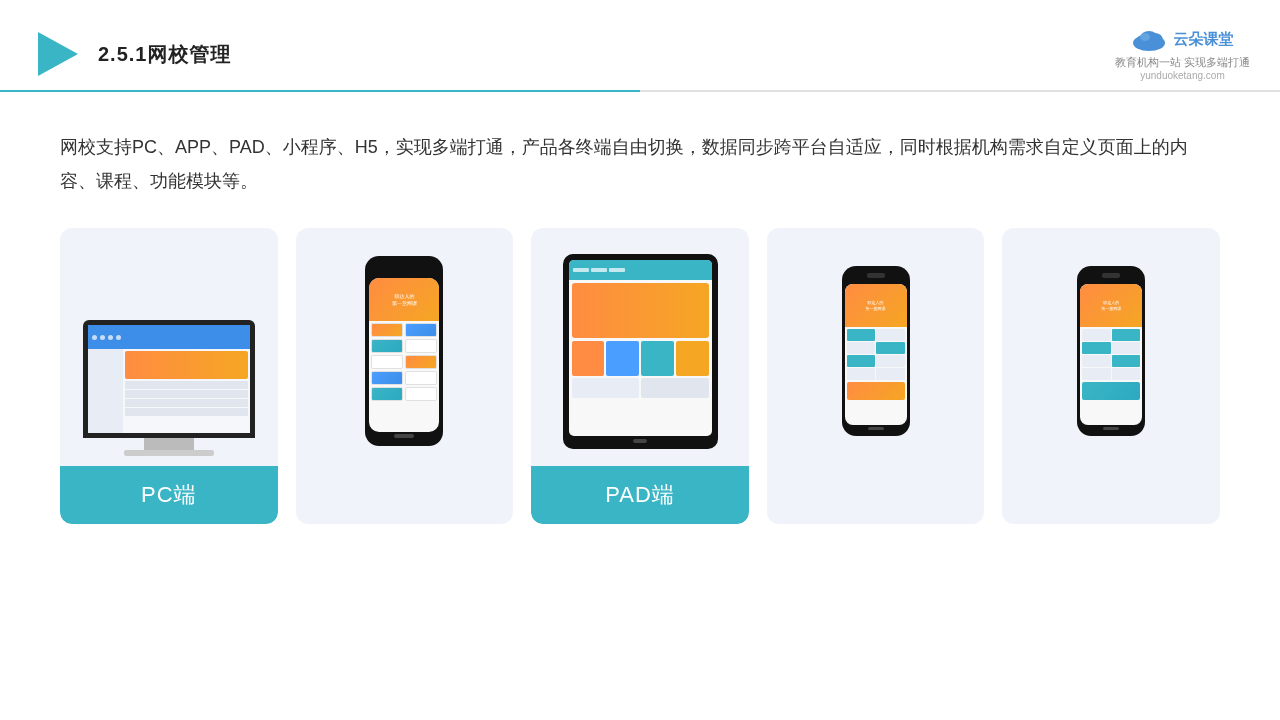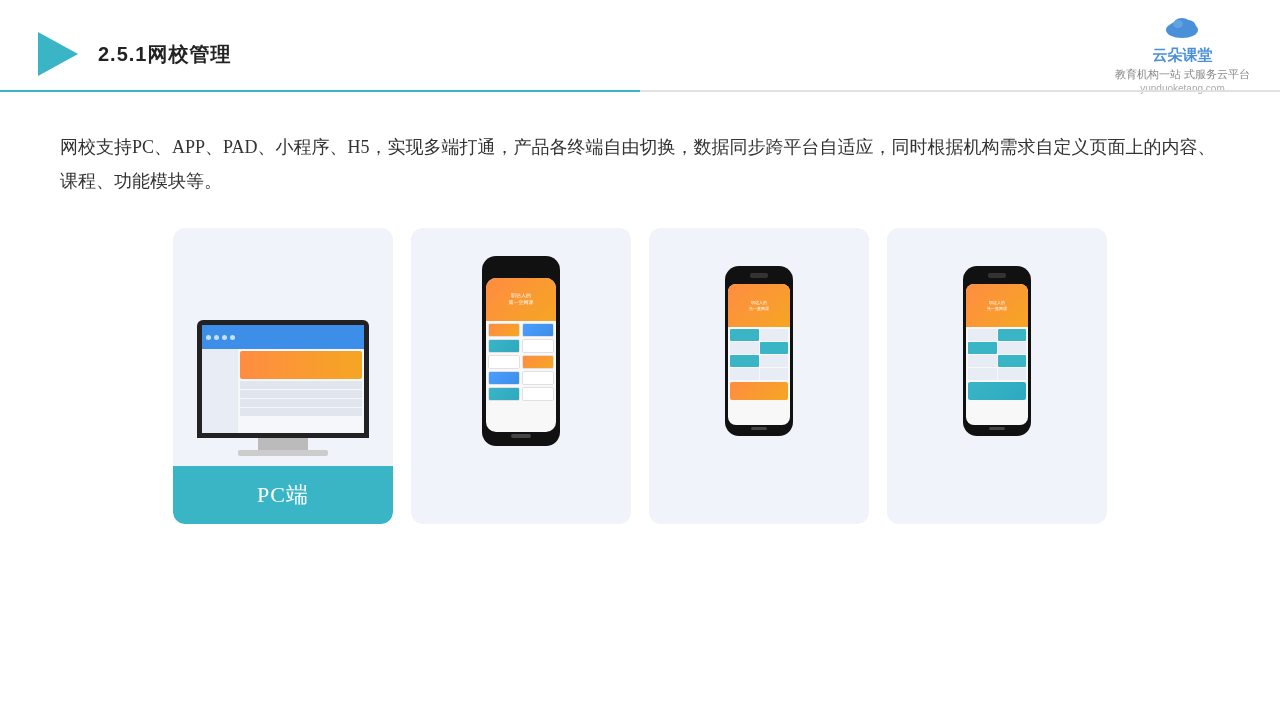--- a/index.html
+++ b/index.html
@@ -44,7 +44,6 @@
       display: flex;
       align-items: center;
       gap: 6px;
-      flex-direction: column;
     }
     .logo-text {
       font-size: 15px;

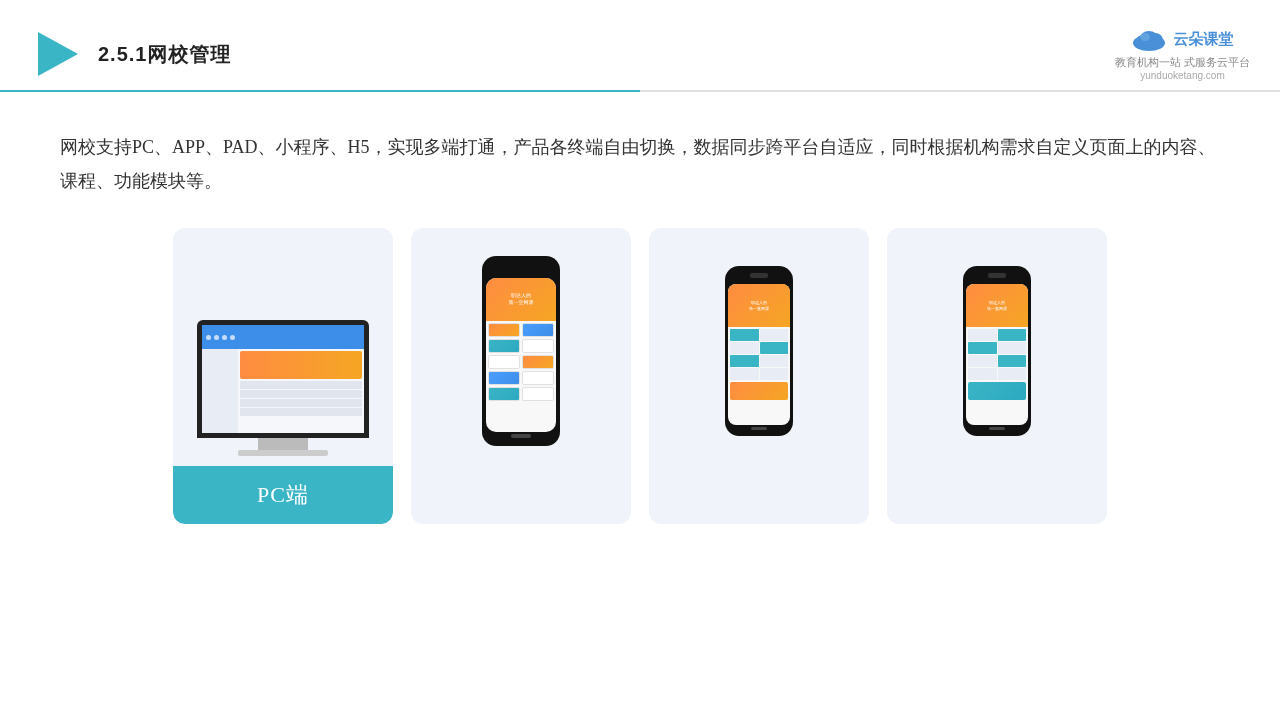--- a/index.html
+++ b/index.html
@@ -339,7 +339,7 @@
       <span class="logo-text">云朵课堂</span>
     </div>
     <div class="logo-sub">教育机构一站
-式服务云平台</div>
+实现多端打通</div>
     <div class="logo-domain">yunduoketang.com</div>
   </div>
 </div>

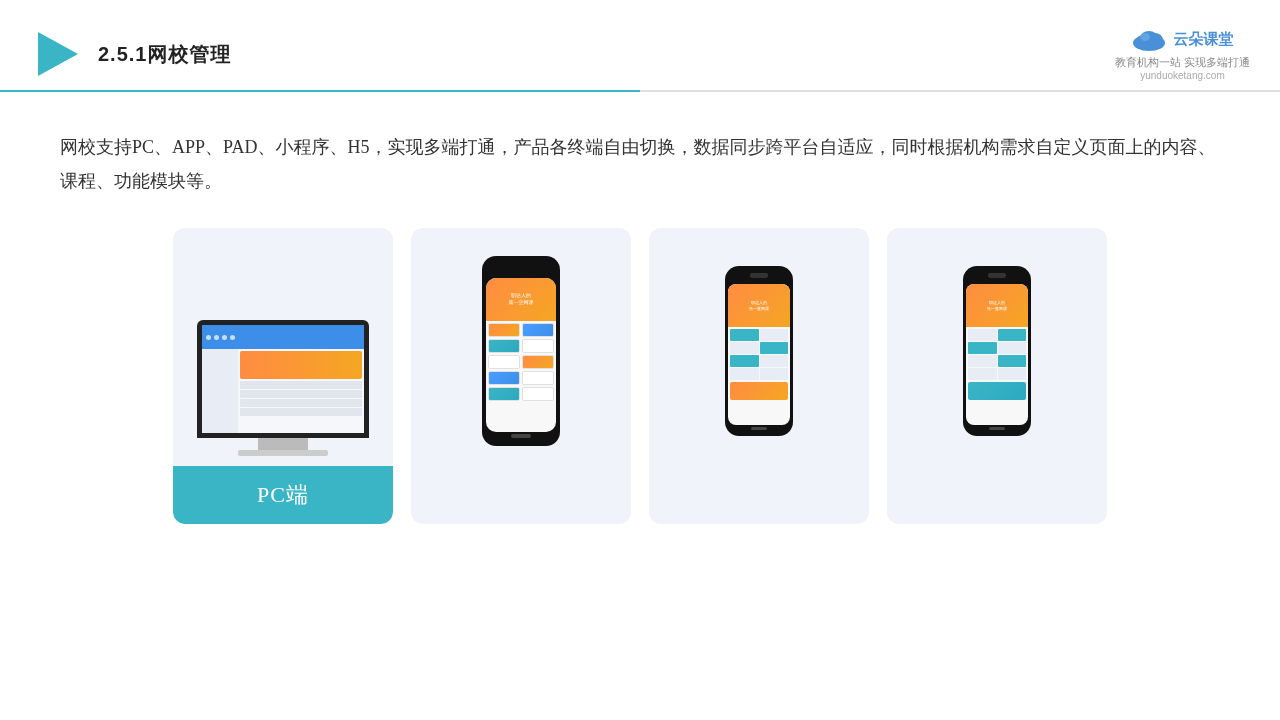--- a/index.html
+++ b/index.html
@@ -76,7 +76,6 @@
     .main-content {
       padding: 30px 60px 20px 60px;
       margin-top: 10px;
-      font-family: Liberation Serif, serif;
     }
     .description {
       font-size: 18px;

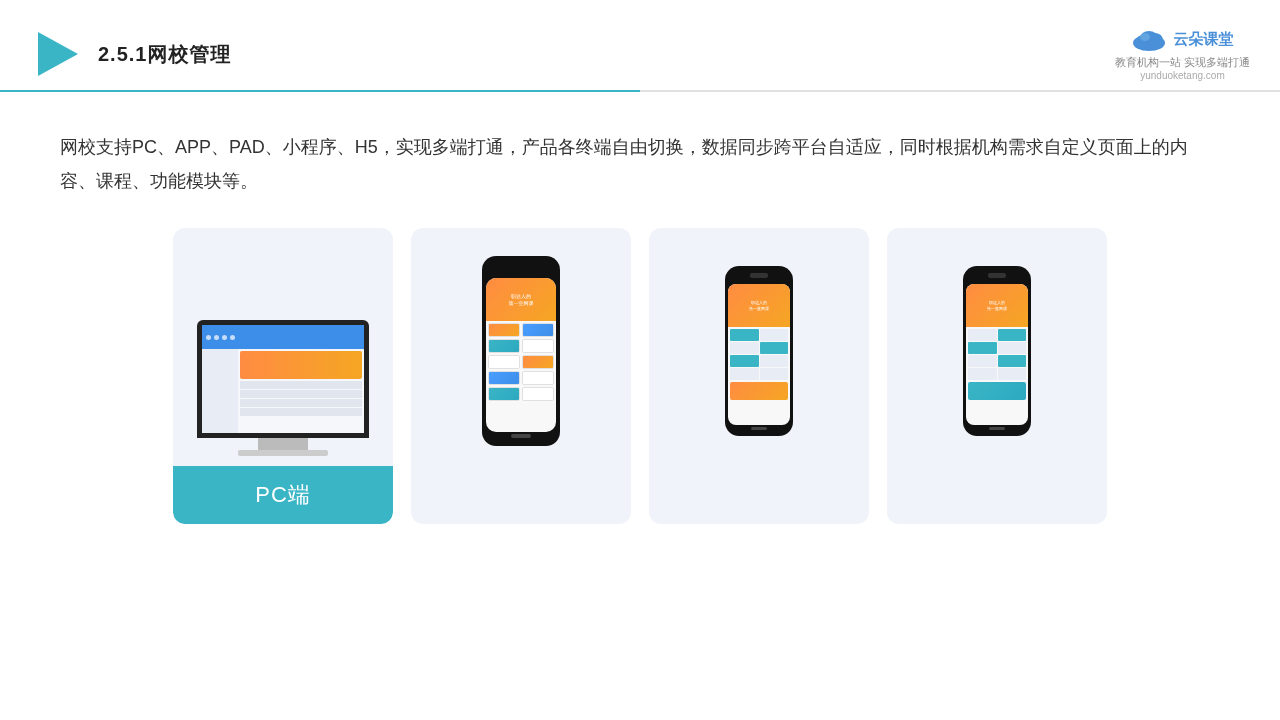--- a/index.html
+++ b/index.html
@@ -418,6 +418,32 @@
       </div>
     </div>
 
+    <div class="device-card">
+      <div class="device-mockup" style="align-items:center;">
+        <div class="pad-mockup">
+          <div class="pad-screen">
+            <div class="pad-top-bar">
+              <div class="pad-nav-item"></div>
+              <div class="pad-nav-item"></div>
+              <div class="pad-nav-item"></div>
+            </div>
+            <div class="pad-banner"></div>
+            <div class="pad-cards">
+              <div class="pad-card c1"></div>
+              <div class="pad-card c2"></div>
+              <div class="pad-card c3"></div>
+              <div class="pad-card c4"></div>
+            </div>
+            <div style="display:flex;gap:2px;margin:2px 3px;">
+              <div style="flex:1;height:20px;background:#e8edf5;border-radius:2px;"></div>
+              <div style="flex:1;height:20px;background:#e0e5ee;border-radius:2px;"></div>
+            </div>
+          </div>
+          <div class="pad-home-btn"></div>
+        </div>
+      </div>
+      <div class="device-label">PAD端</div>
+    </div>
 
     <div class="device-card">
       <div class="device-mockup" style="align-items:center;">

